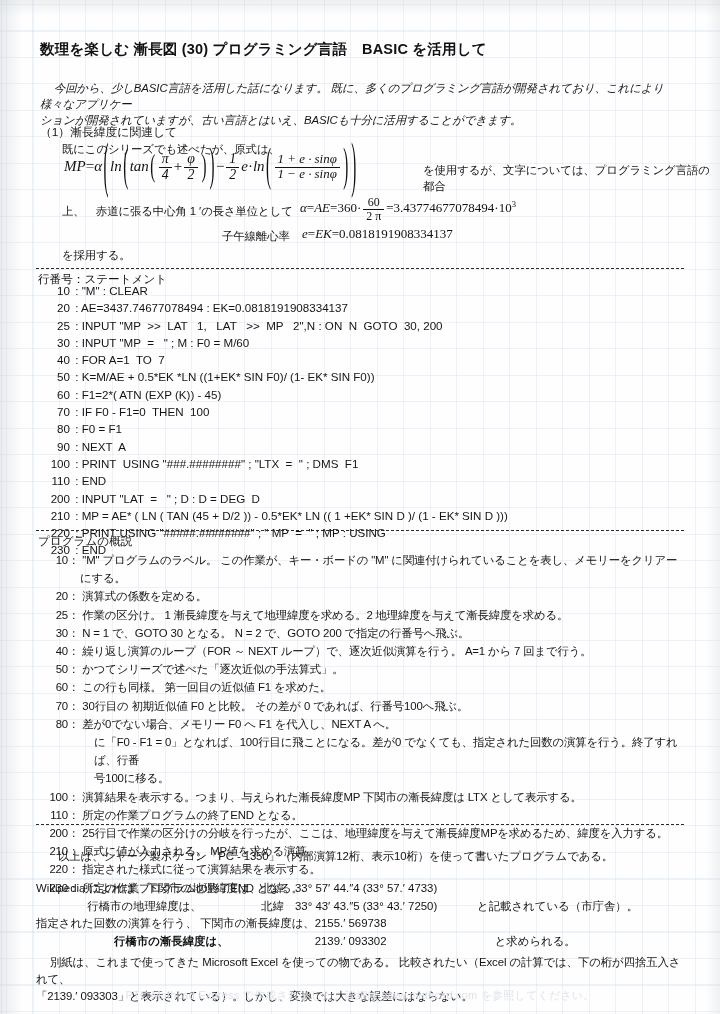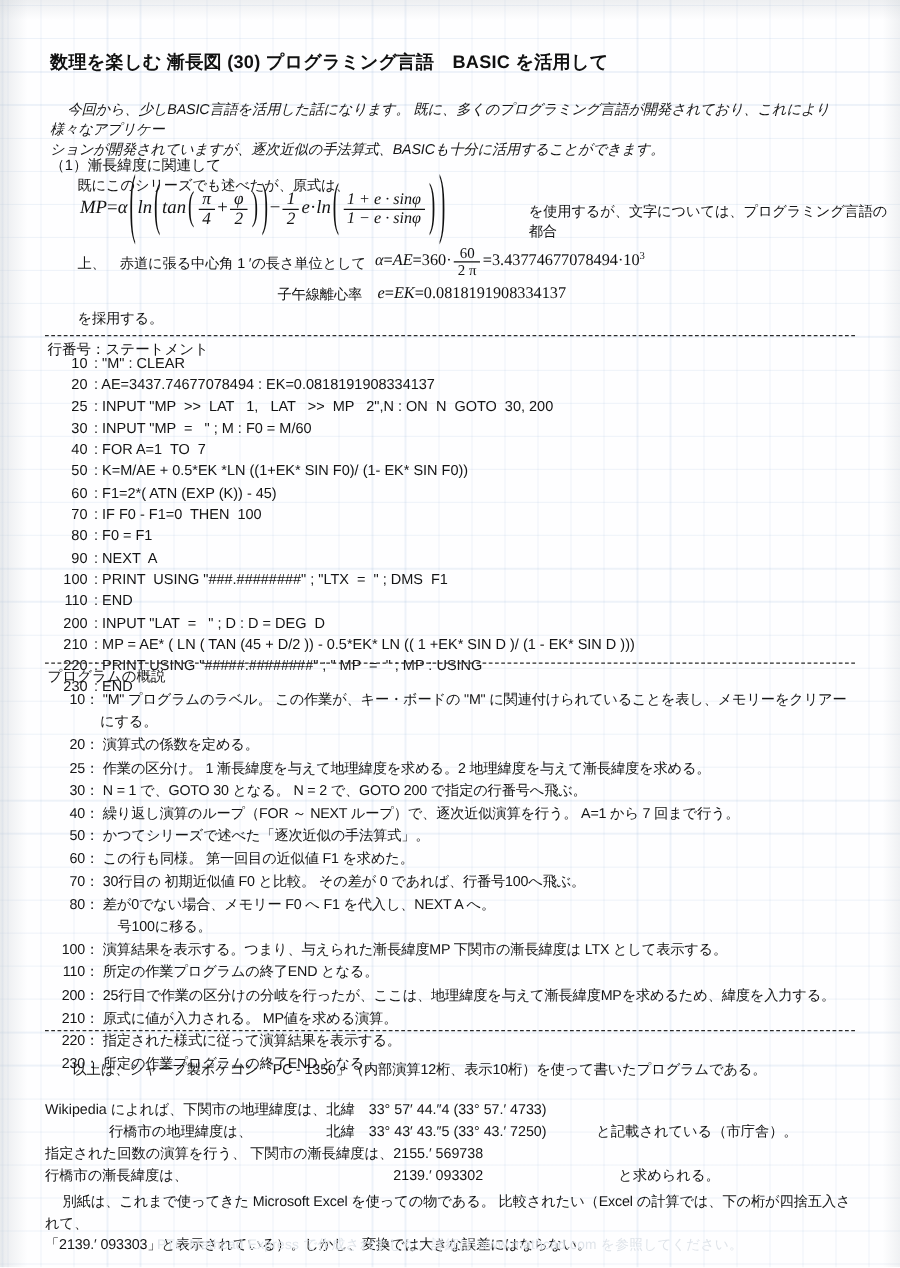--- a/index.html
+++ b/index.html
@@ -204,7 +204,7 @@
 
     <div class="para" style="left:40px; top:80px; width:644px;font-style:italic;">
       <div class="indent1">今回から、少しBASIC言語を活用した話になります。 既に、多くのプログラミング言語が開発されており、これにより様々なアプリケー</div>
-      <div>ションが開発されていますが、逐次近似の手法算式、BASICも十分に活用することができます。</div>
+      <div>ションが開発されていますが、古い言語とはいえ、BASICも十分に活用することができます。</div>
     </div>
 
     <div class="sect-head" style="left:40px; top:124px;">（1）漸長緯度に関連して</div>

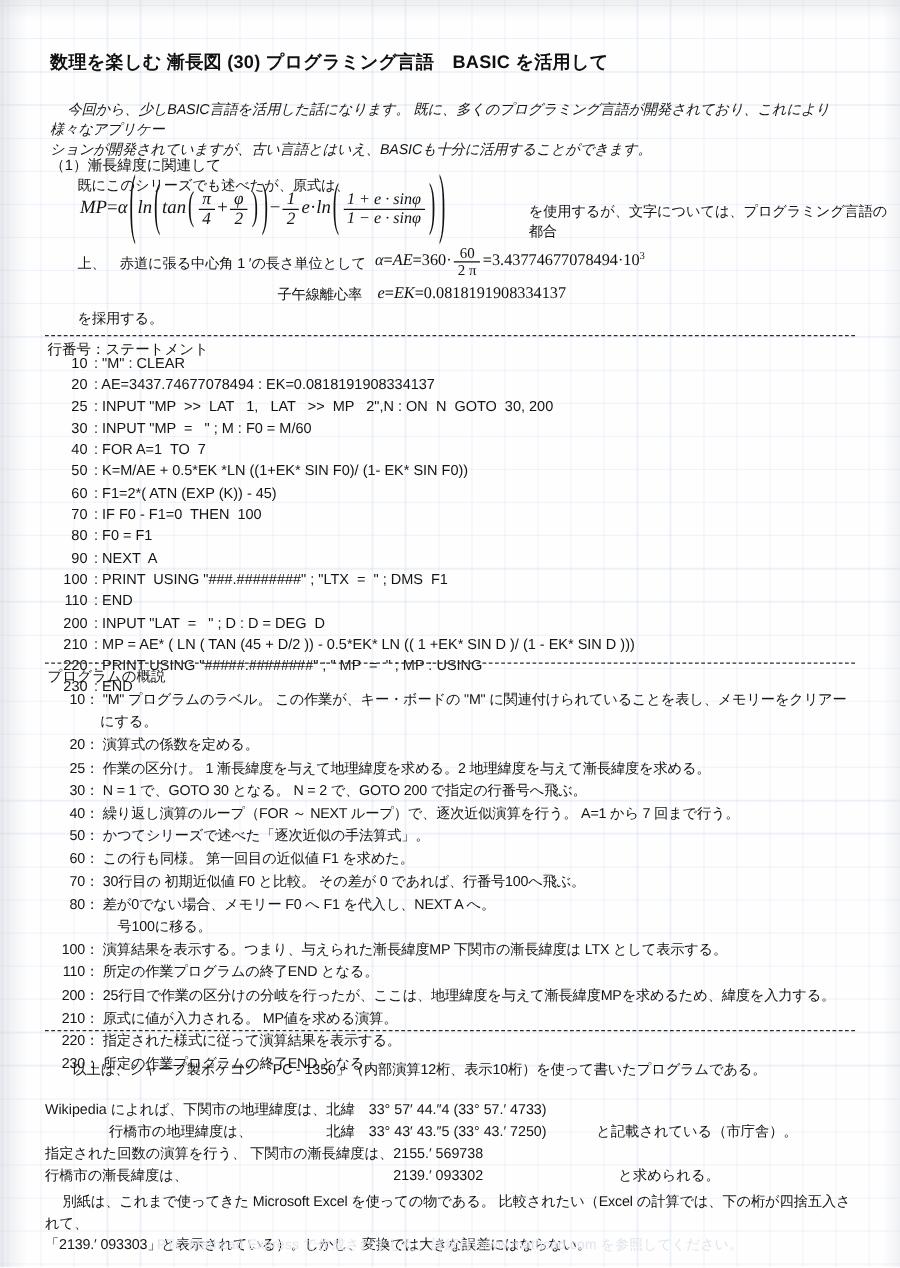--- a/index.html
+++ b/index.html
@@ -247,6 +247,7 @@
         <span class="erow"><span class="eln">60</span><span>： この行も同様。 第一回目の近似値 F1 を求めた。</span></span>
         <span class="erow"><span class="eln">70</span><span>： 30行目の 初期近似値 F0 と比較。 その差が 0 であれば、行番号100へ飛ぶ。</span></span>
         <span class="erow"><span class="eln">80</span><span>： 差が0でない場合、メモリー F0 へ F1 を代入し、NEXT A へ。</span></span>
+        <span class="cont">に「F0 - F1 = 0」となれば、100行目に飛ことになる。差が0 でなくても、指定された回数の演算を行う。終了すれば、行番</span>
         <span class="cont">号100に移る。</span>
         <span class="erow"><span class="eln">100</span><span>： 演算結果を表示する。つまり、与えられた漸長緯度MP 下関市の漸長緯度は LTX として表示する。</span></span>
         <span class="erow"><span class="eln">110</span><span>： 所定の作業プログラムの終了END となる。</span></span>

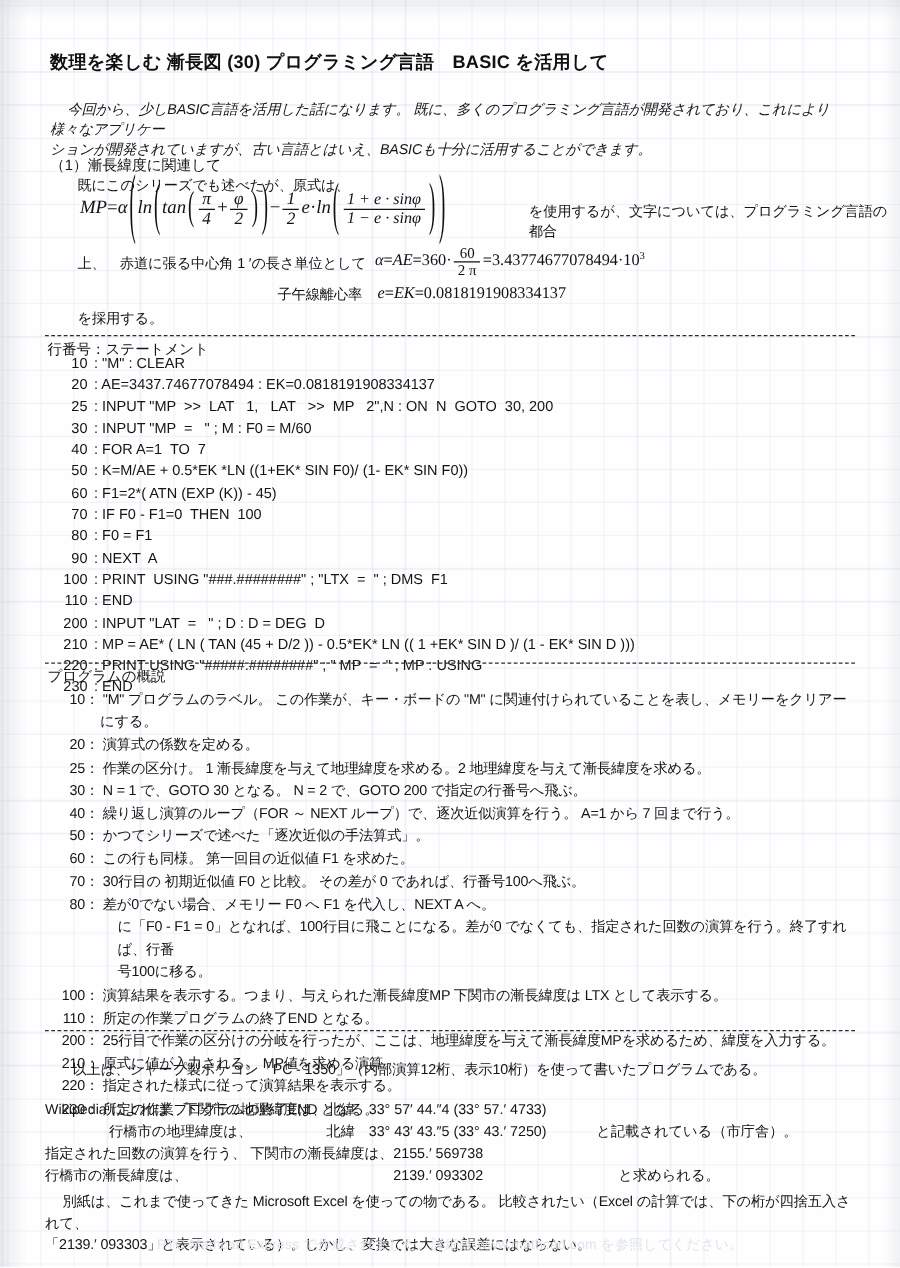--- a/index.html
+++ b/index.html
@@ -286,7 +286,7 @@
           <td class="c-note"></td>
         </tr>
         <tr>
-          <td class="c-label" style="width:230px; text-align:left; padding-right:8px;">行橋市の漸長緯度は、</td>
+          <td class="c-label" style="width:230px; text-align:center; padding-right:8px;font-weight:bold;">行橋市の漸長緯度は、</td>
           <td class="c-val" style="width:180px;">2139.′ 093302</td>
           <td class="c-note">と求められる。</td>
         </tr>

